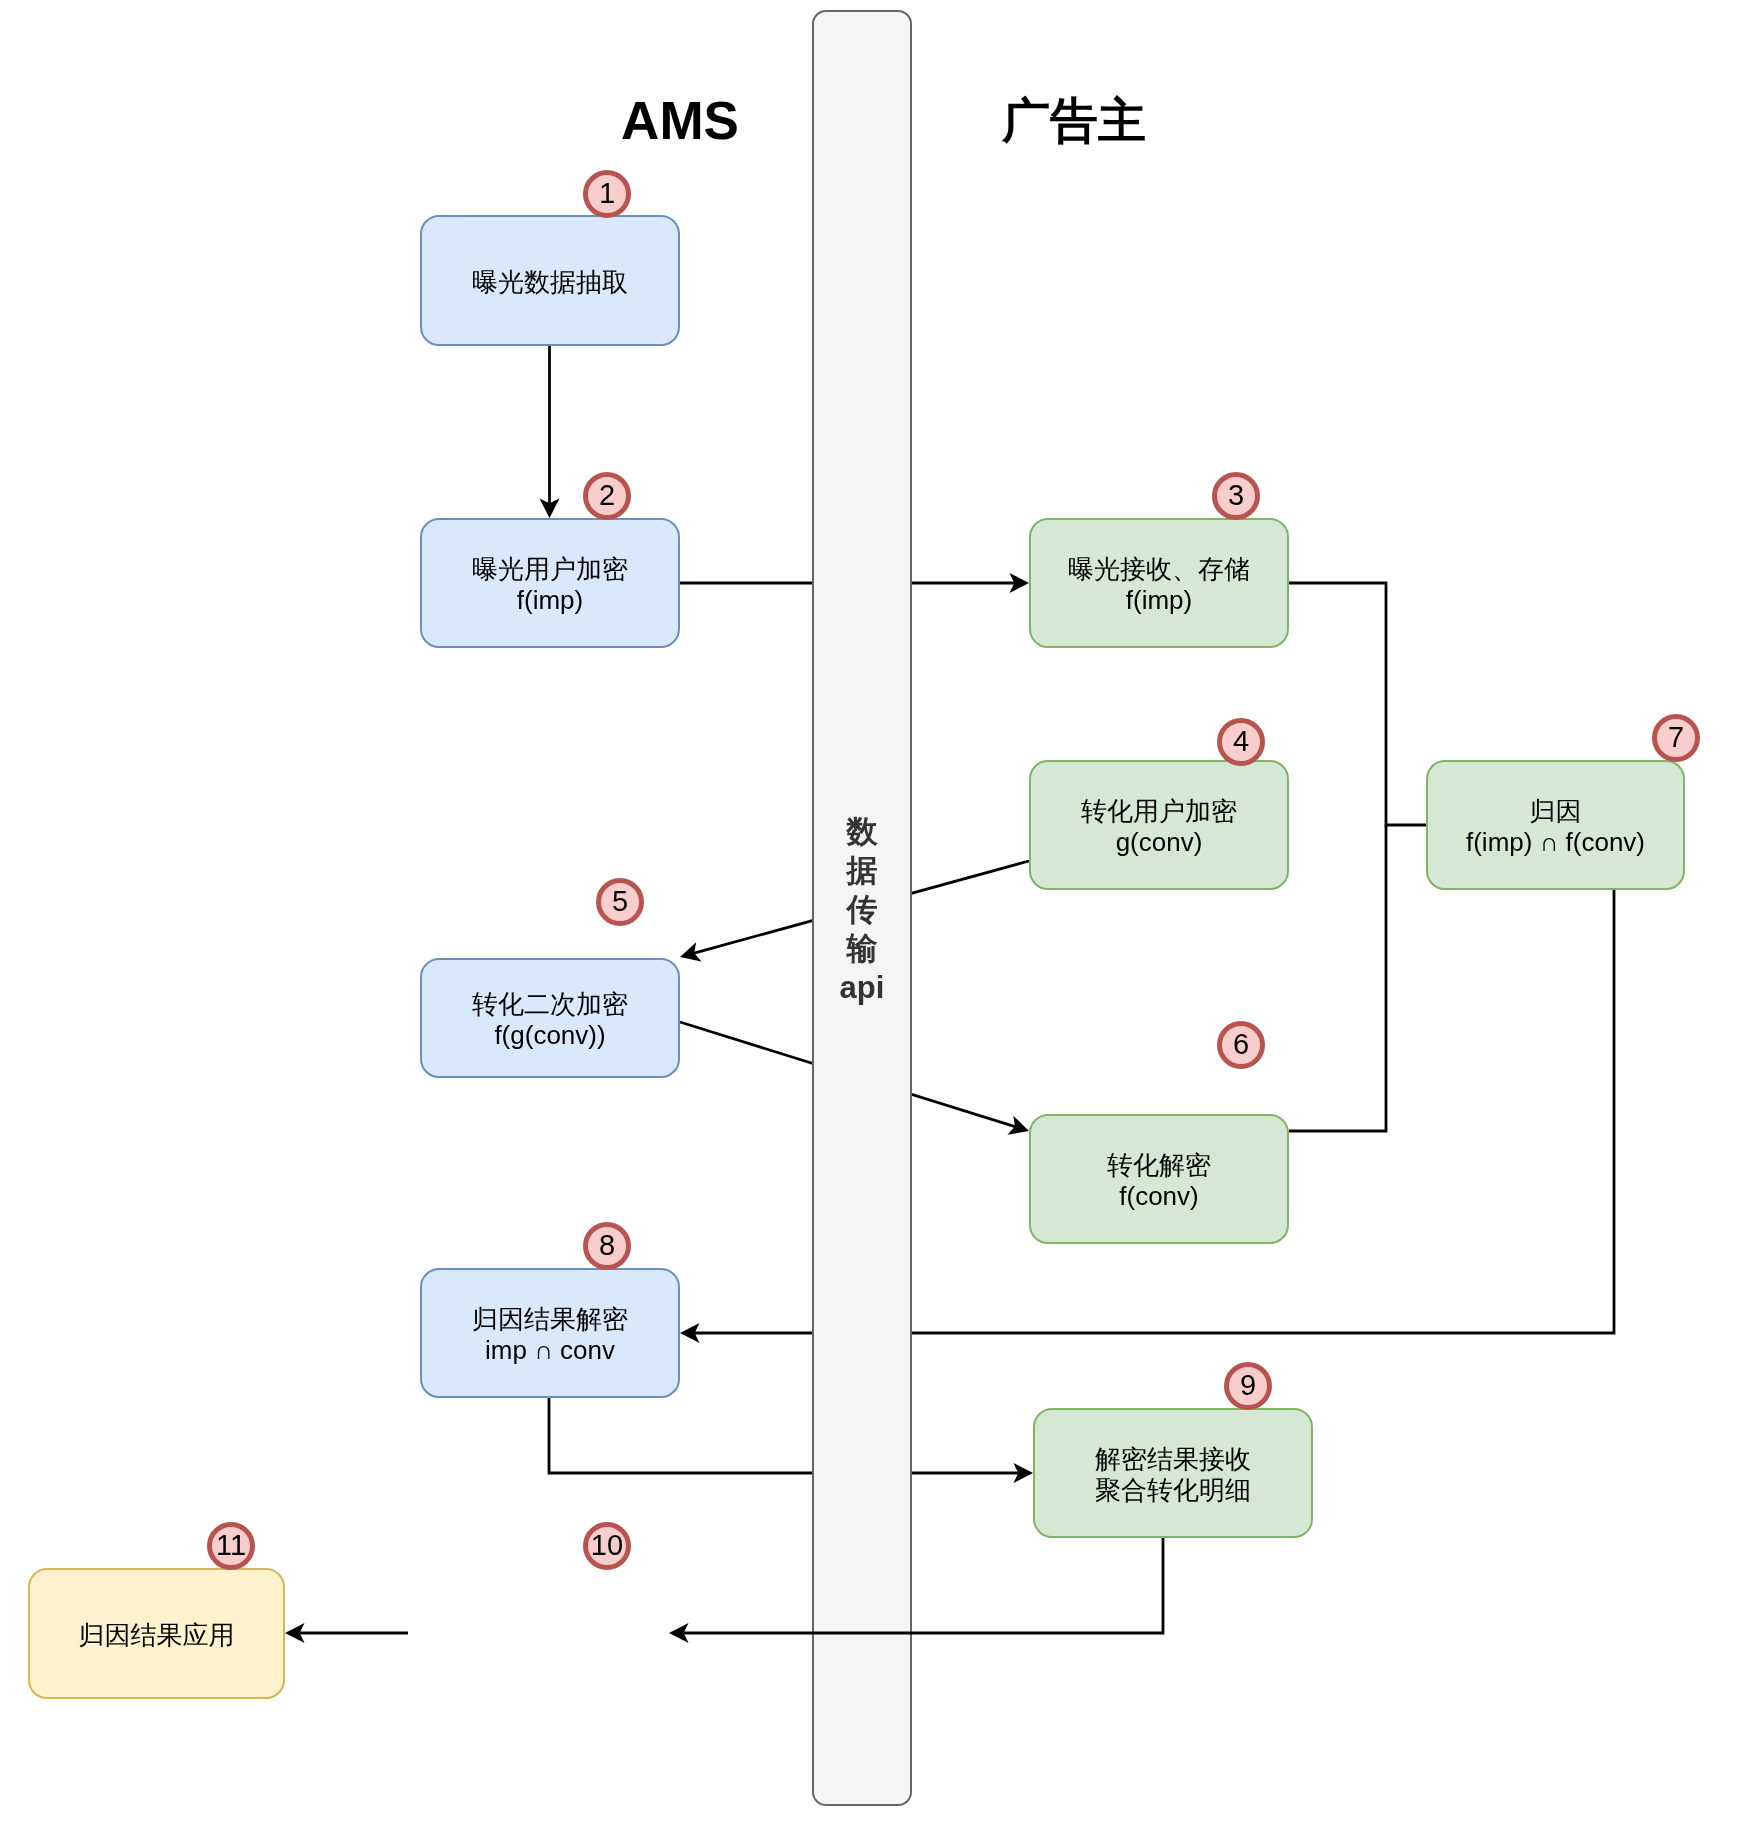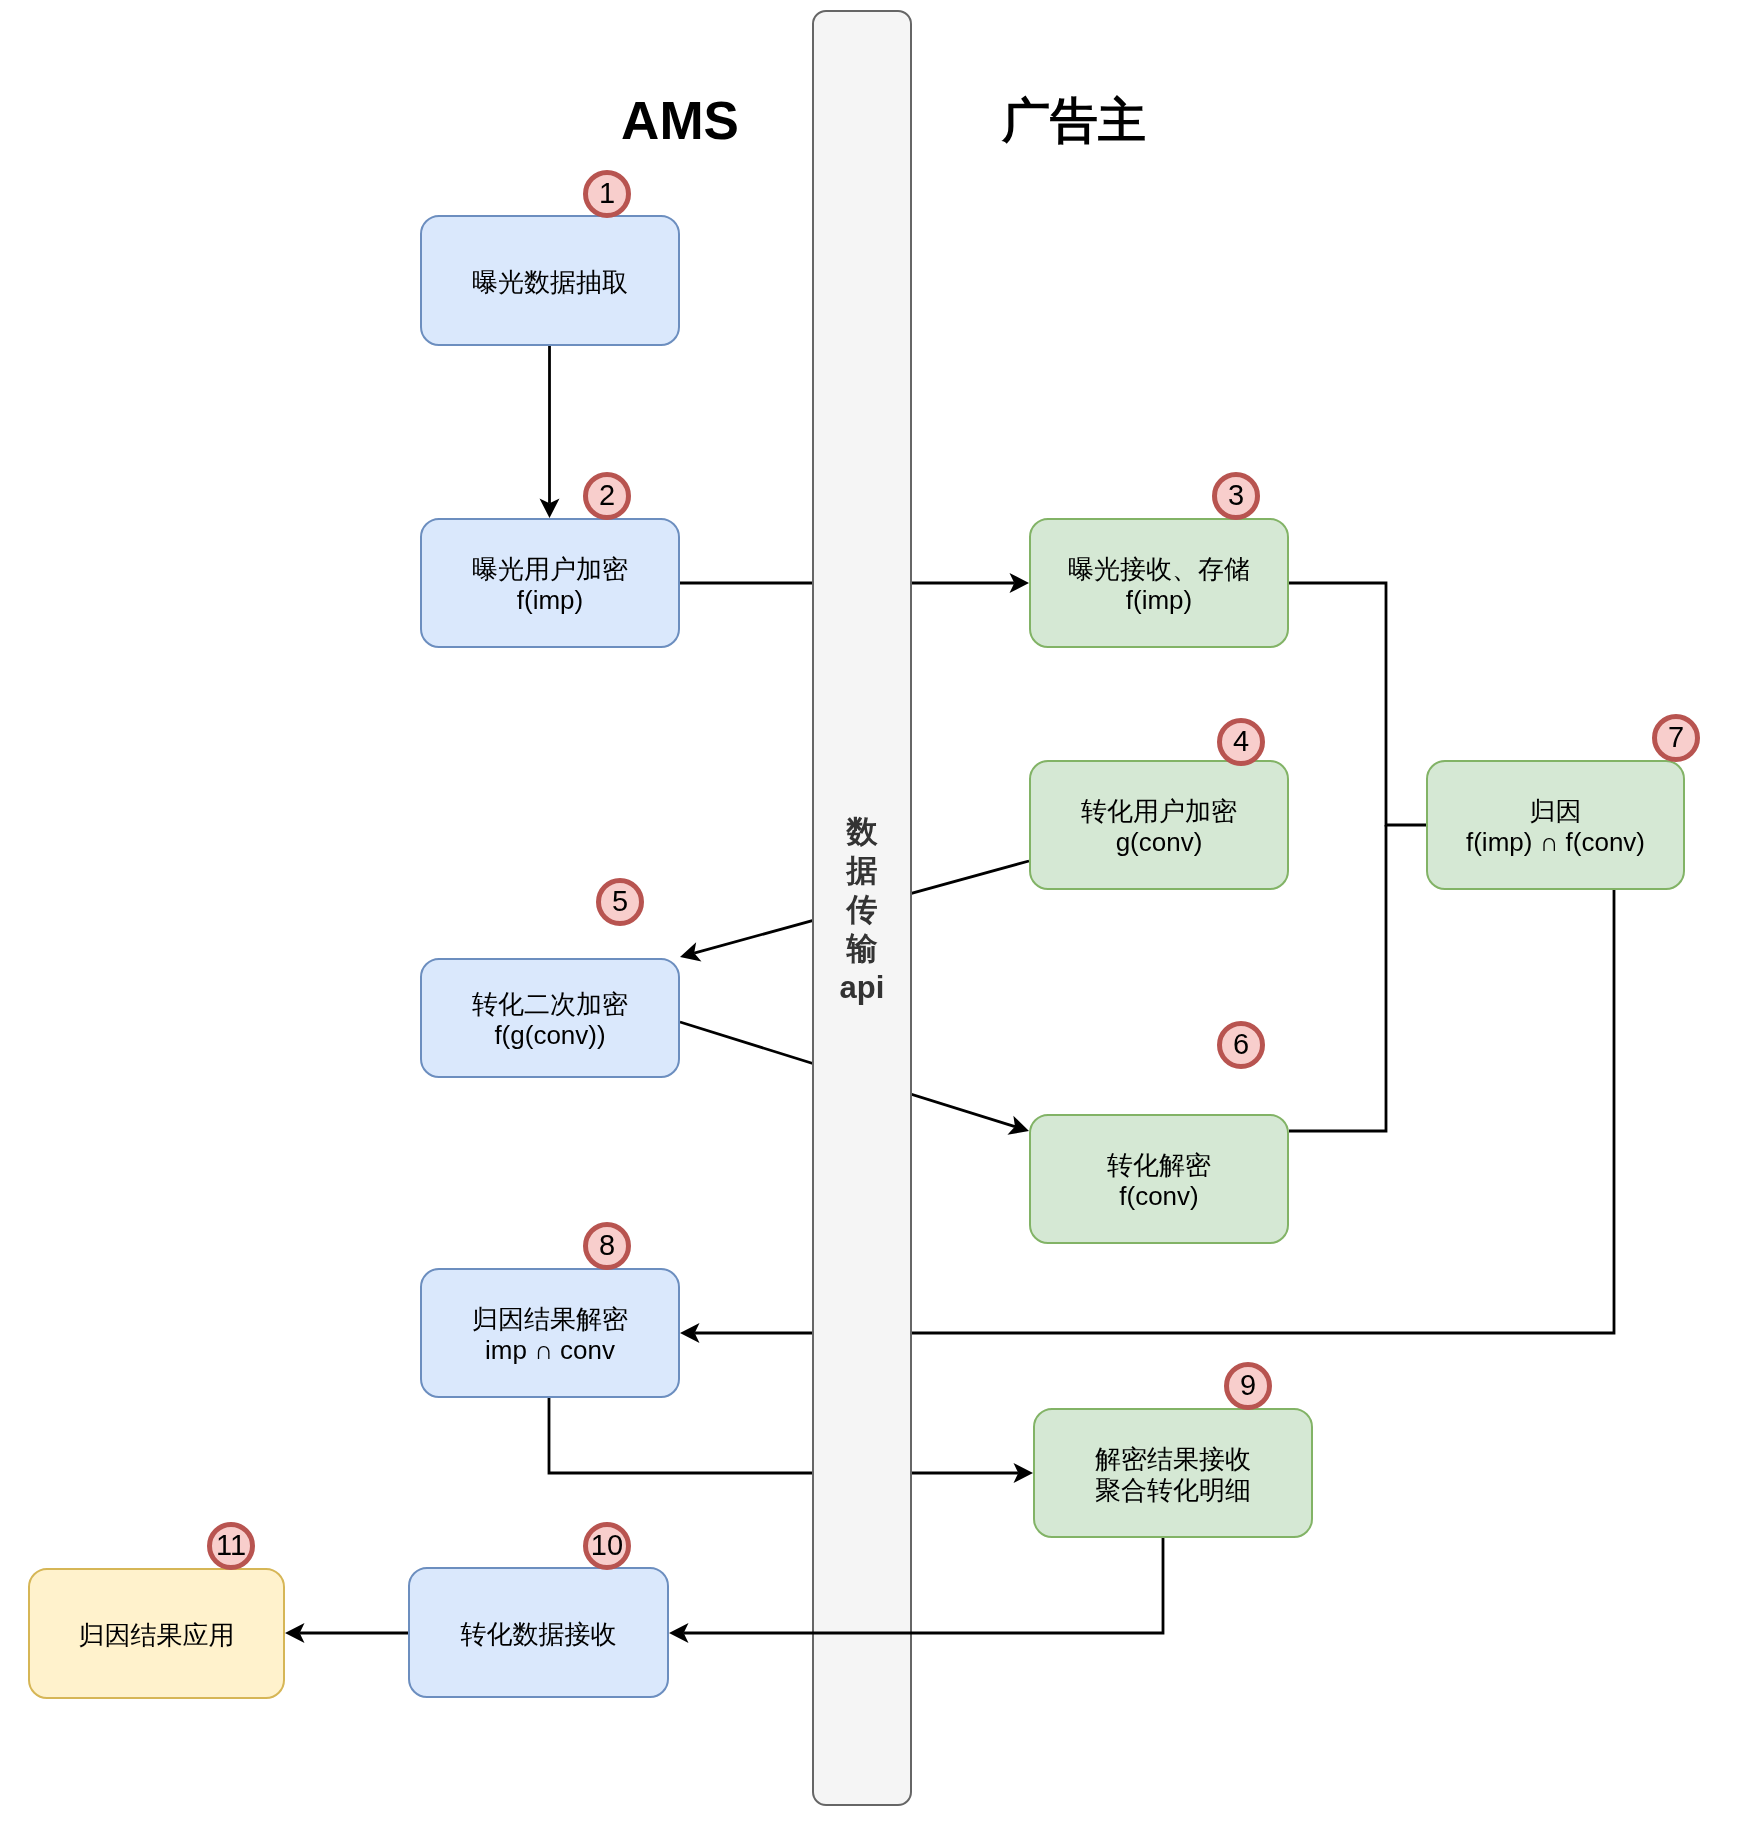--- a/index.html
+++ b/index.html
@@ -162,12 +162,6 @@
     </div>
   </div>
   <div class="badge" style="left:1224px;top:1362px;background:#f8cecc;border-color:#b85450;">9</div>
-  <div class="node" style="left:408px;top:1567px;width:261px;height:131px;">
-    <div class="node-shape" style="background:#dae8fc;border-color:#6c8ebf;"></div>
-    <div class="node-label">
-      <span>转化数据接收</span>
-    </div>
-  </div>
   <div class="badge" style="left:583px;top:1522px;background:#f8cecc;border-color:#b85450;">10</div>
   <div class="node" style="left:28px;top:1568px;width:257px;height:131px;">
     <div class="node-shape" style="background:#fff2cc;border-color:#d6b656;"></div>

